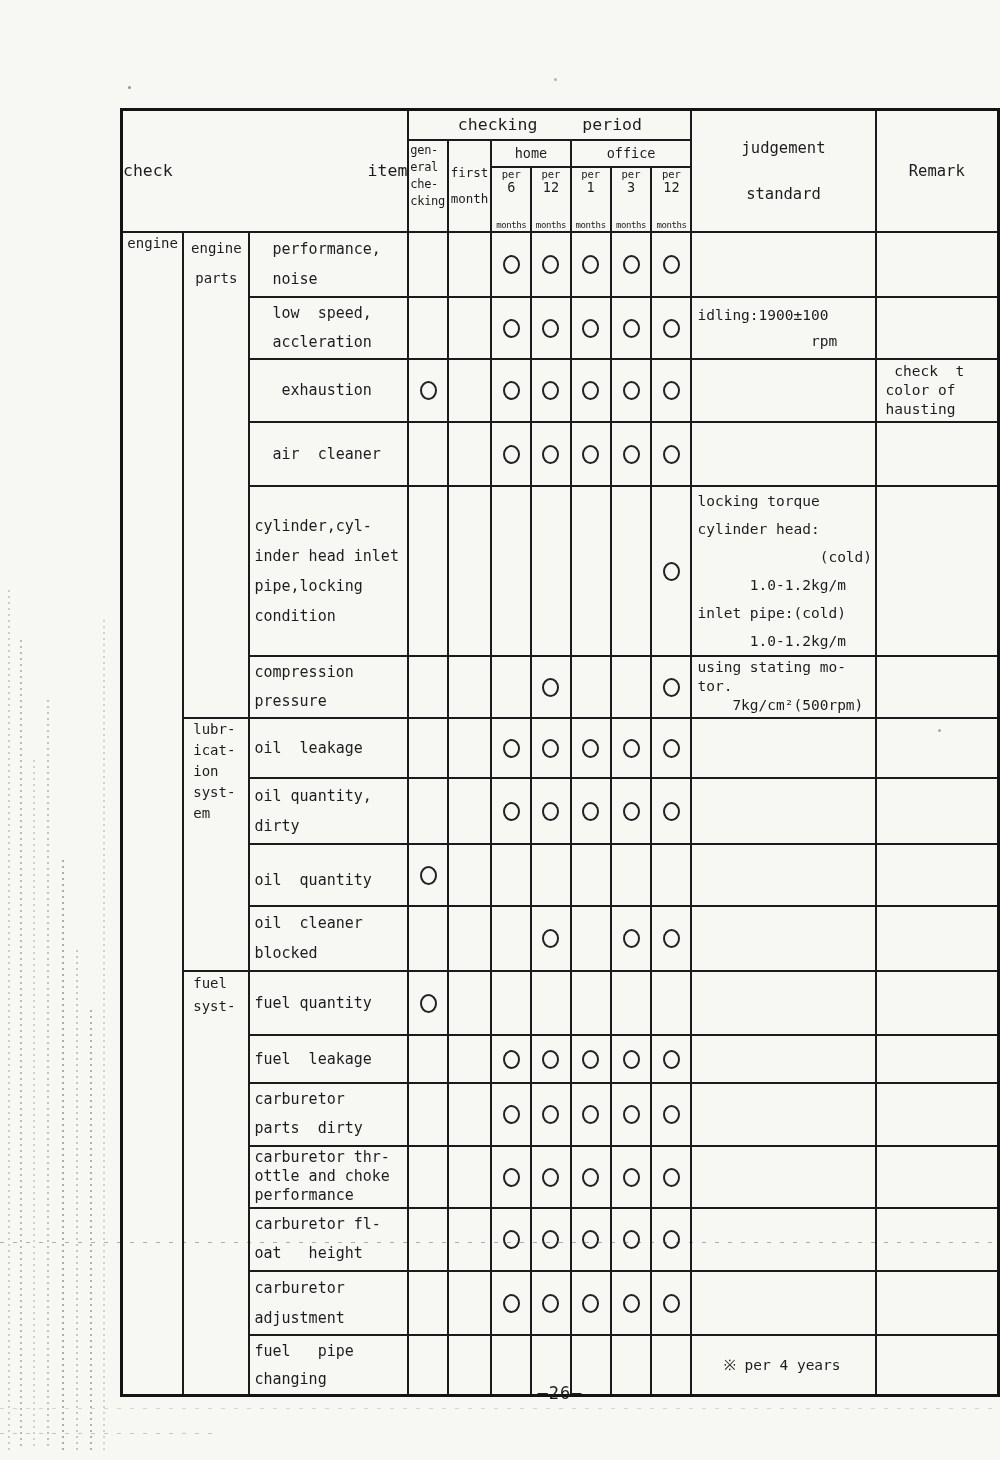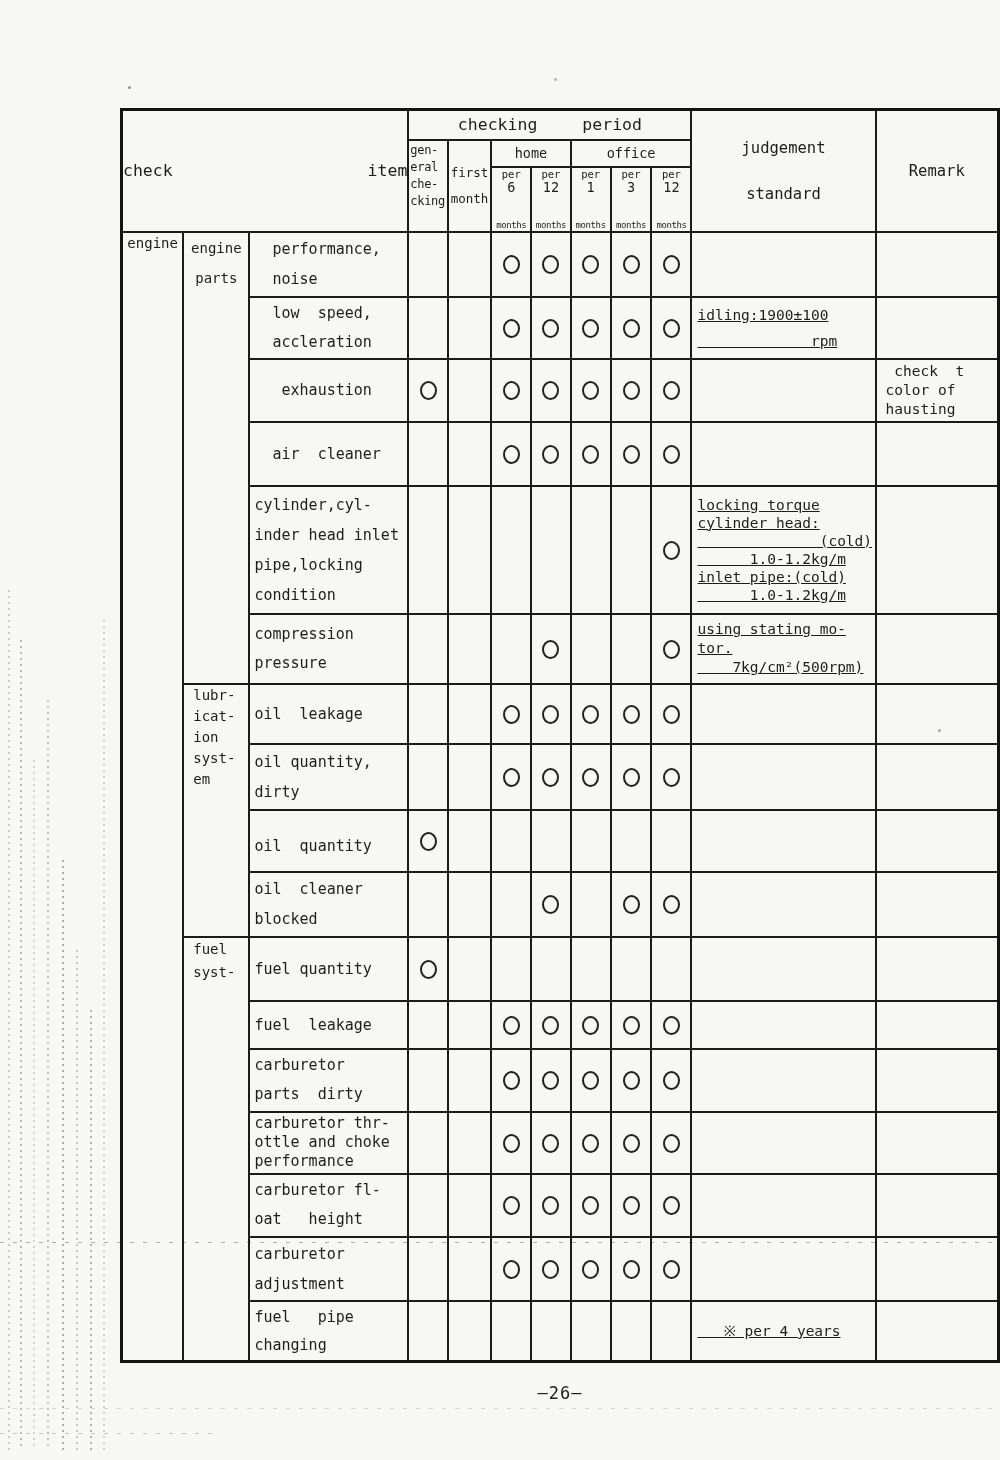--- a/index.html
+++ b/index.html
@@ -51,7 +51,7 @@
     vertical-align:middle;
   }
   .judge-cell{vertical-align:middle;font-size:14.5px;}
-  .judge-cell .pre{padding-left:5px;text-decoration:underline;}
+  .judge-cell .pre{padding-left:5px;}
   .remark-cell{vertical-align:middle;font-size:14.5px;}
   .remark-cell .pre{padding-left:9px;}
   

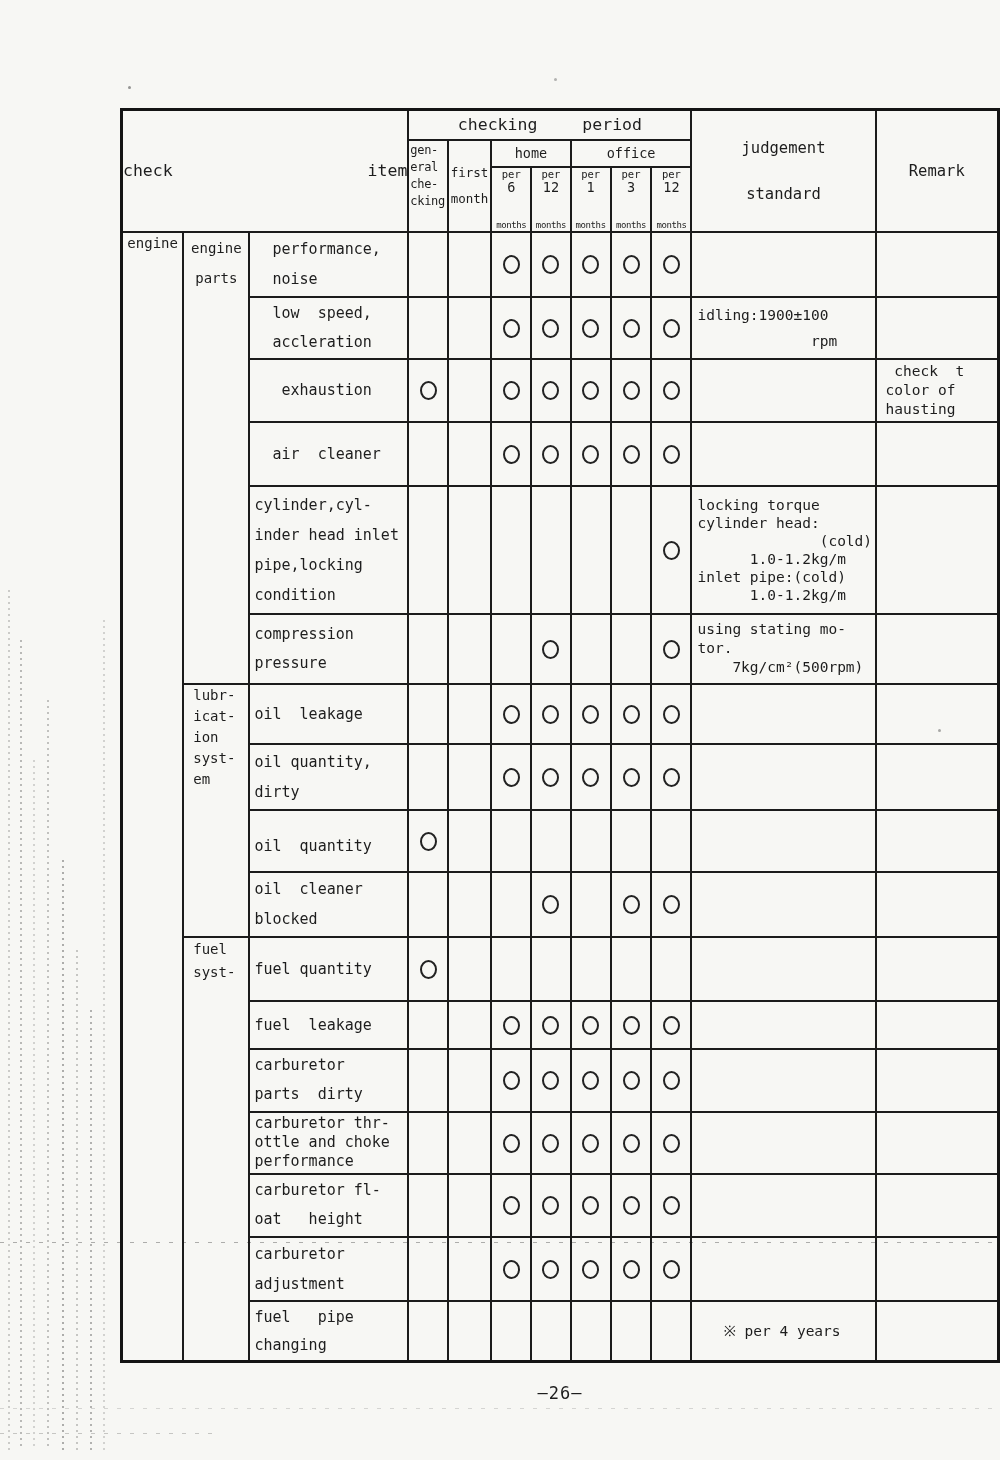--- a/index.html
+++ b/index.html
@@ -256,7 +256,7 @@
         <td class="mark-cell"></td>
         <td class="mark-cell"><span class="circle"></span></td>
         <td class="judge-cell">
-          <div class="pre" style="line-height: 18px;">locking torque
+          <div class="pre" style="line-height: 28px;">locking torque
 cylinder head:
               (cold)
       1.0-1.2kg/m

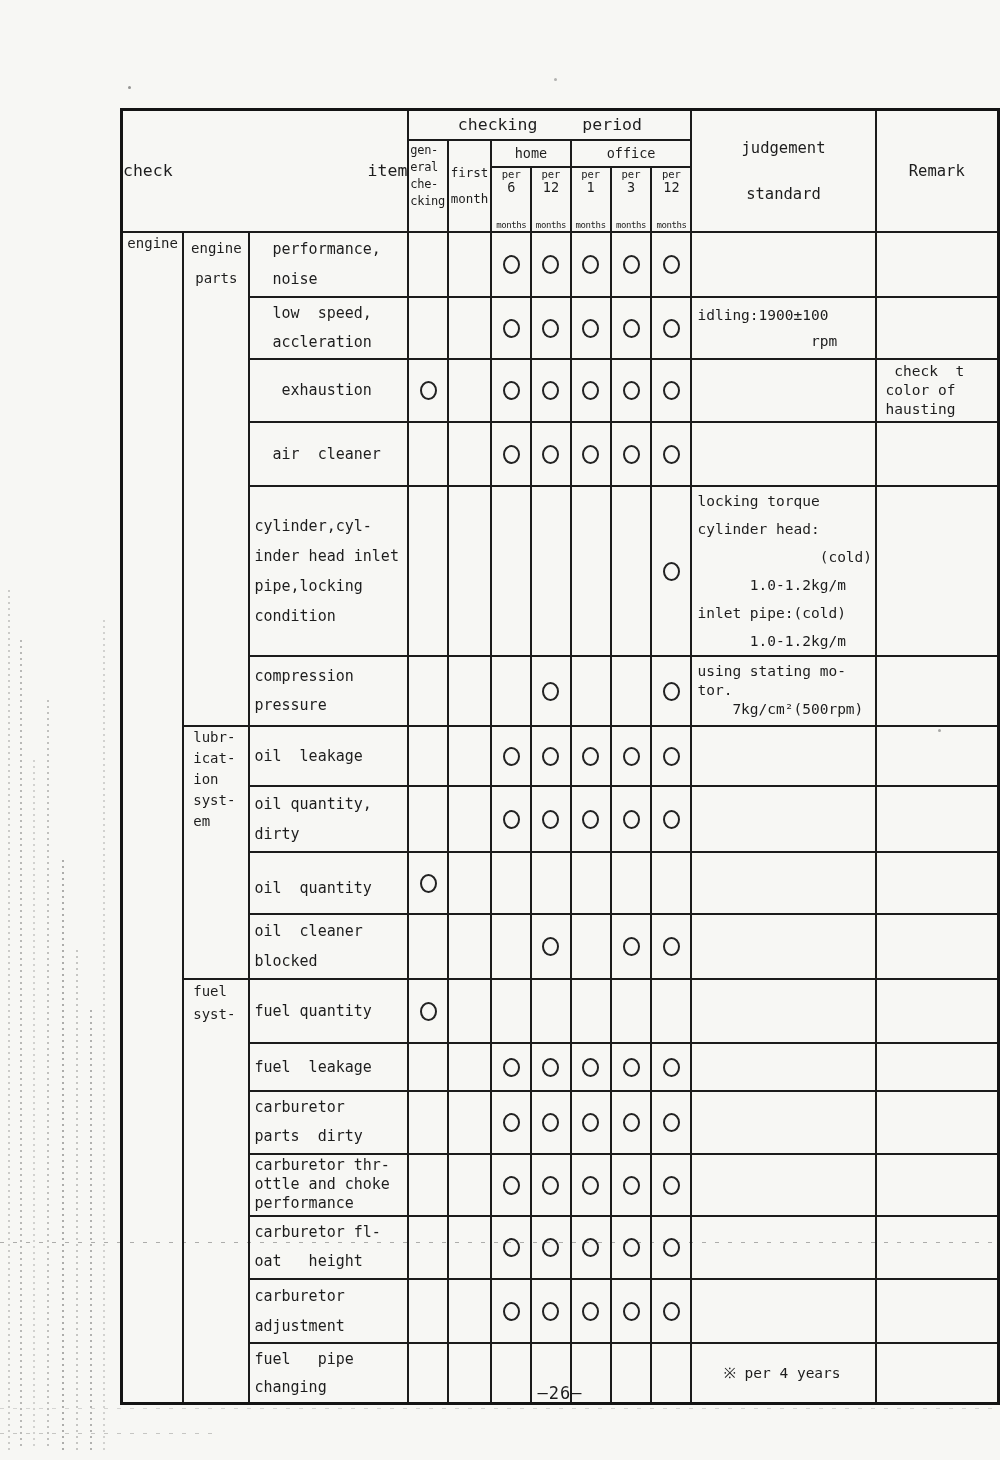--- a/index.html
+++ b/index.html
@@ -265,7 +265,7 @@
         </td>
         <td class="remark-cell"></td>
       </tr>
-      <tr style="height: 70px;">
+      <tr style="height: 62px;">
         <td class="item-cell">
           <div class="pre" style="line-height: 29px;">compression
 pressure</div>

